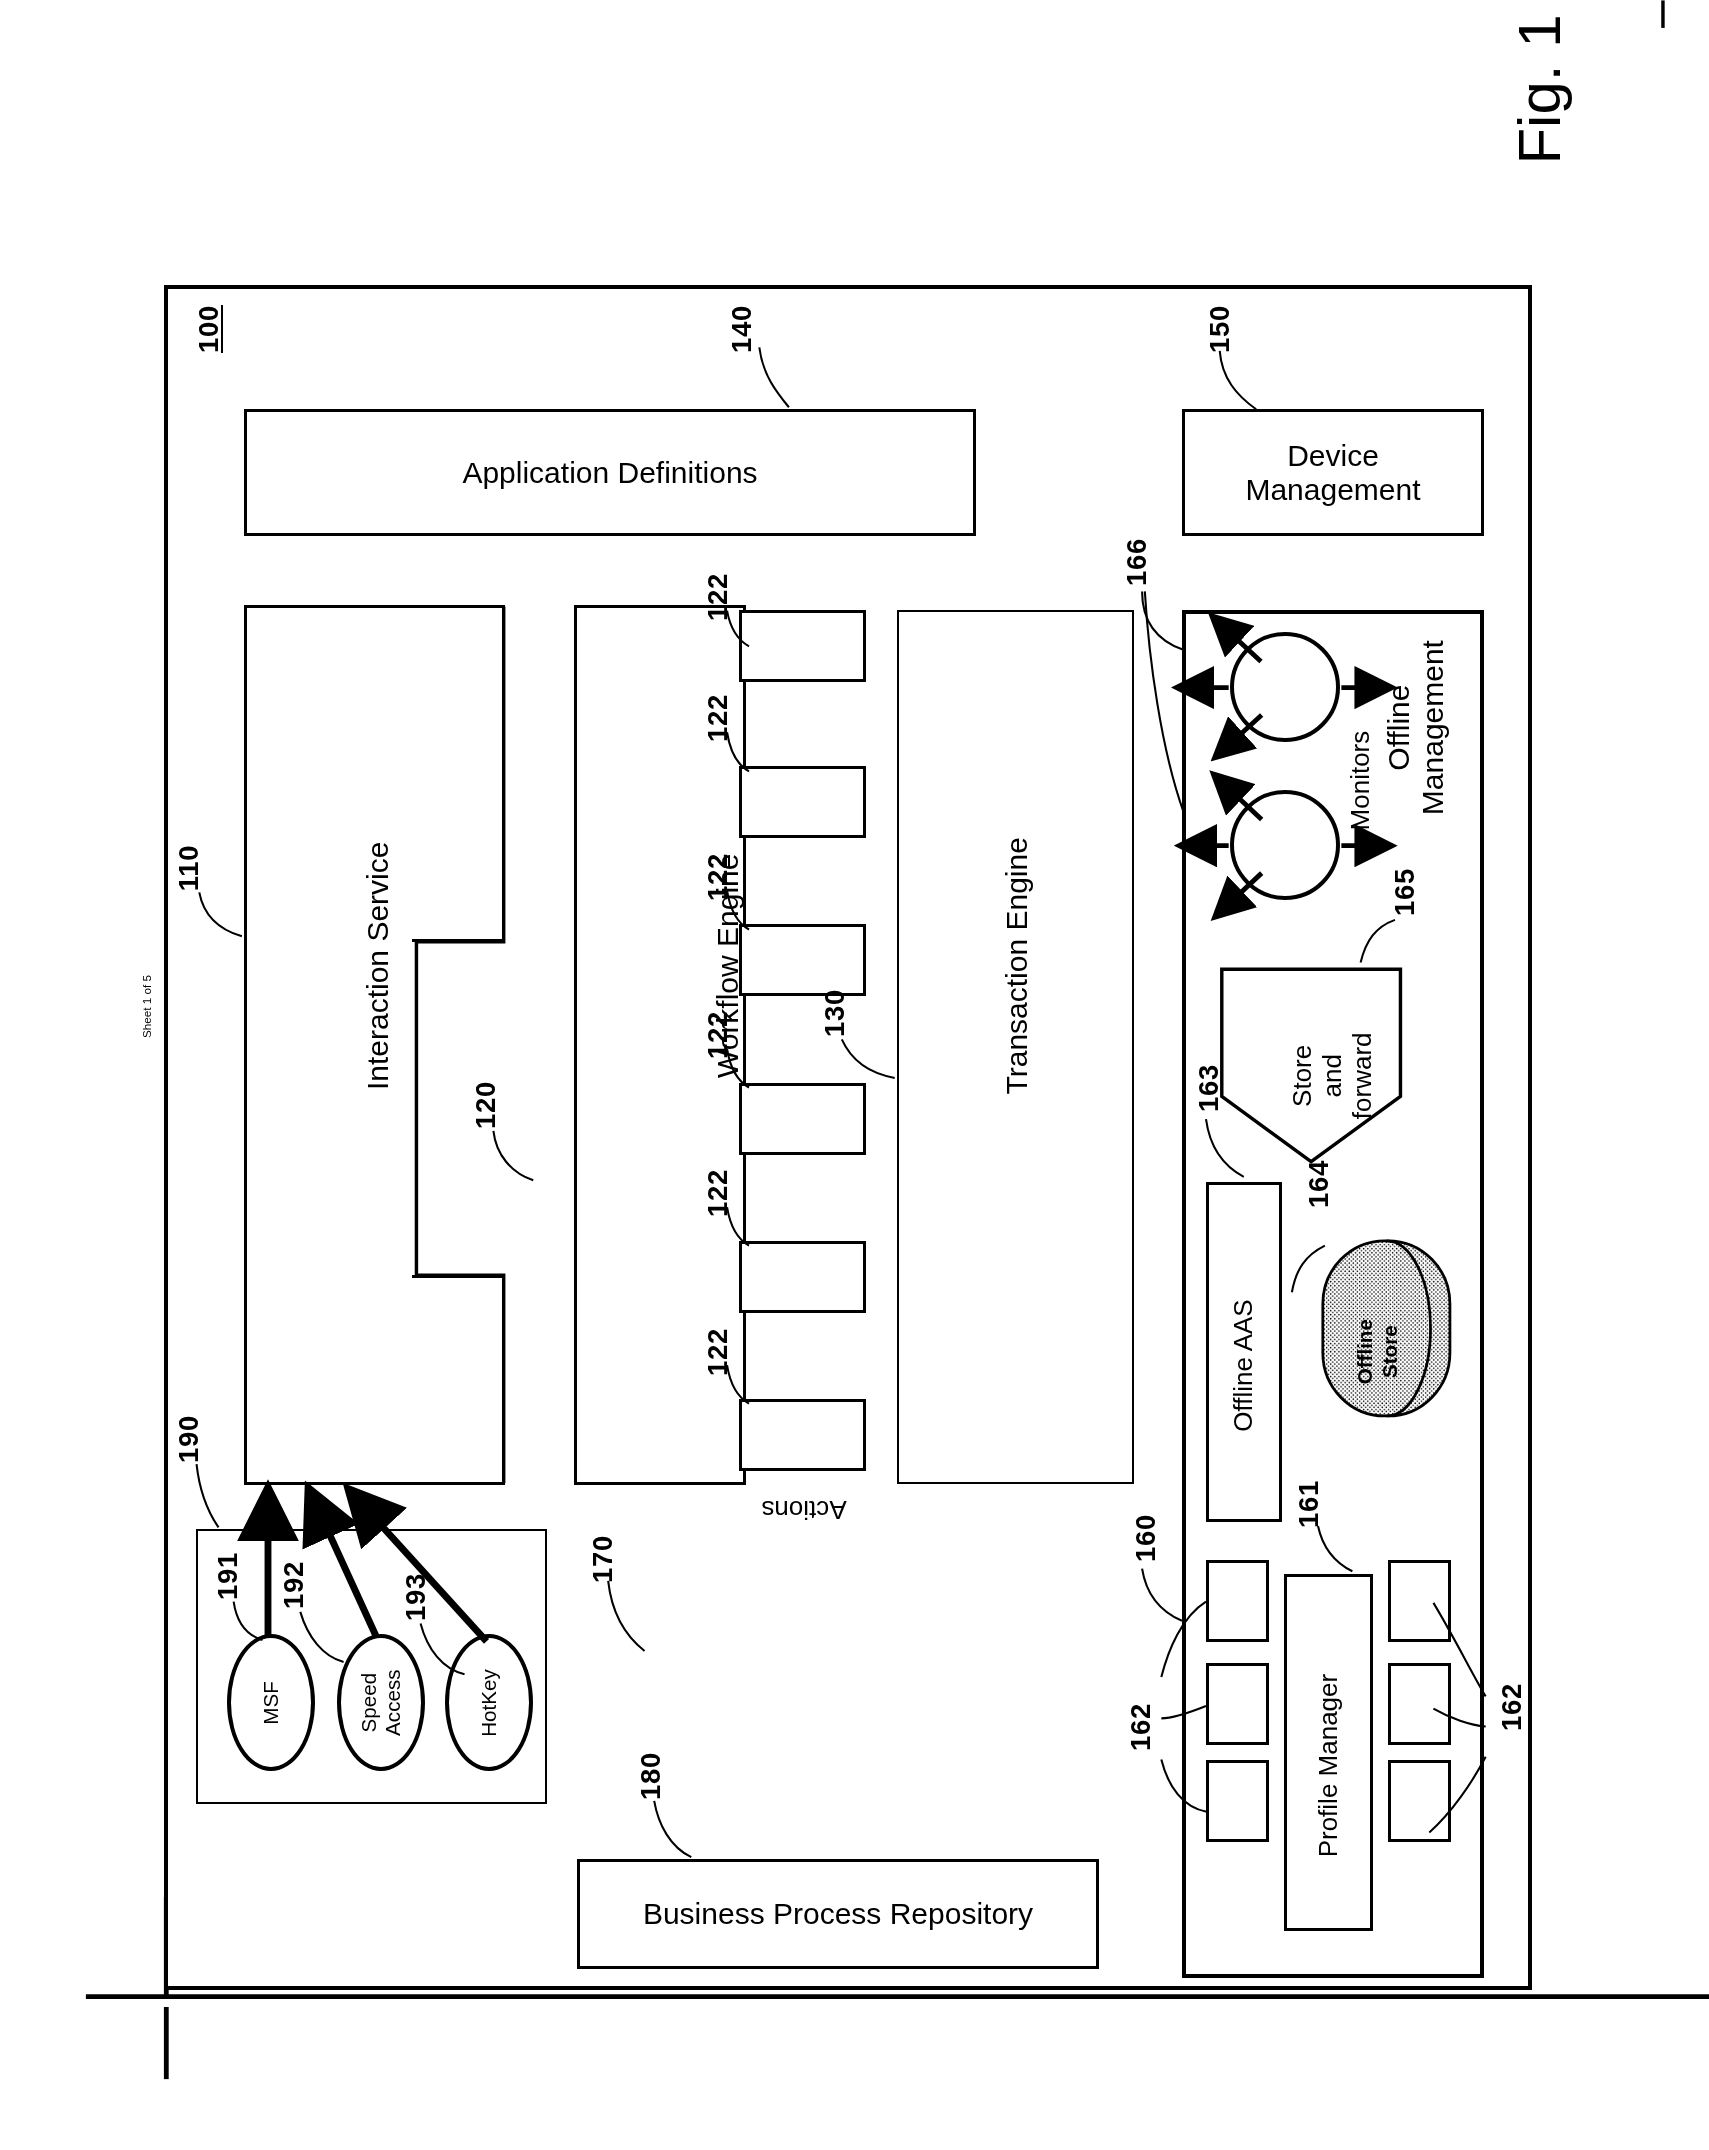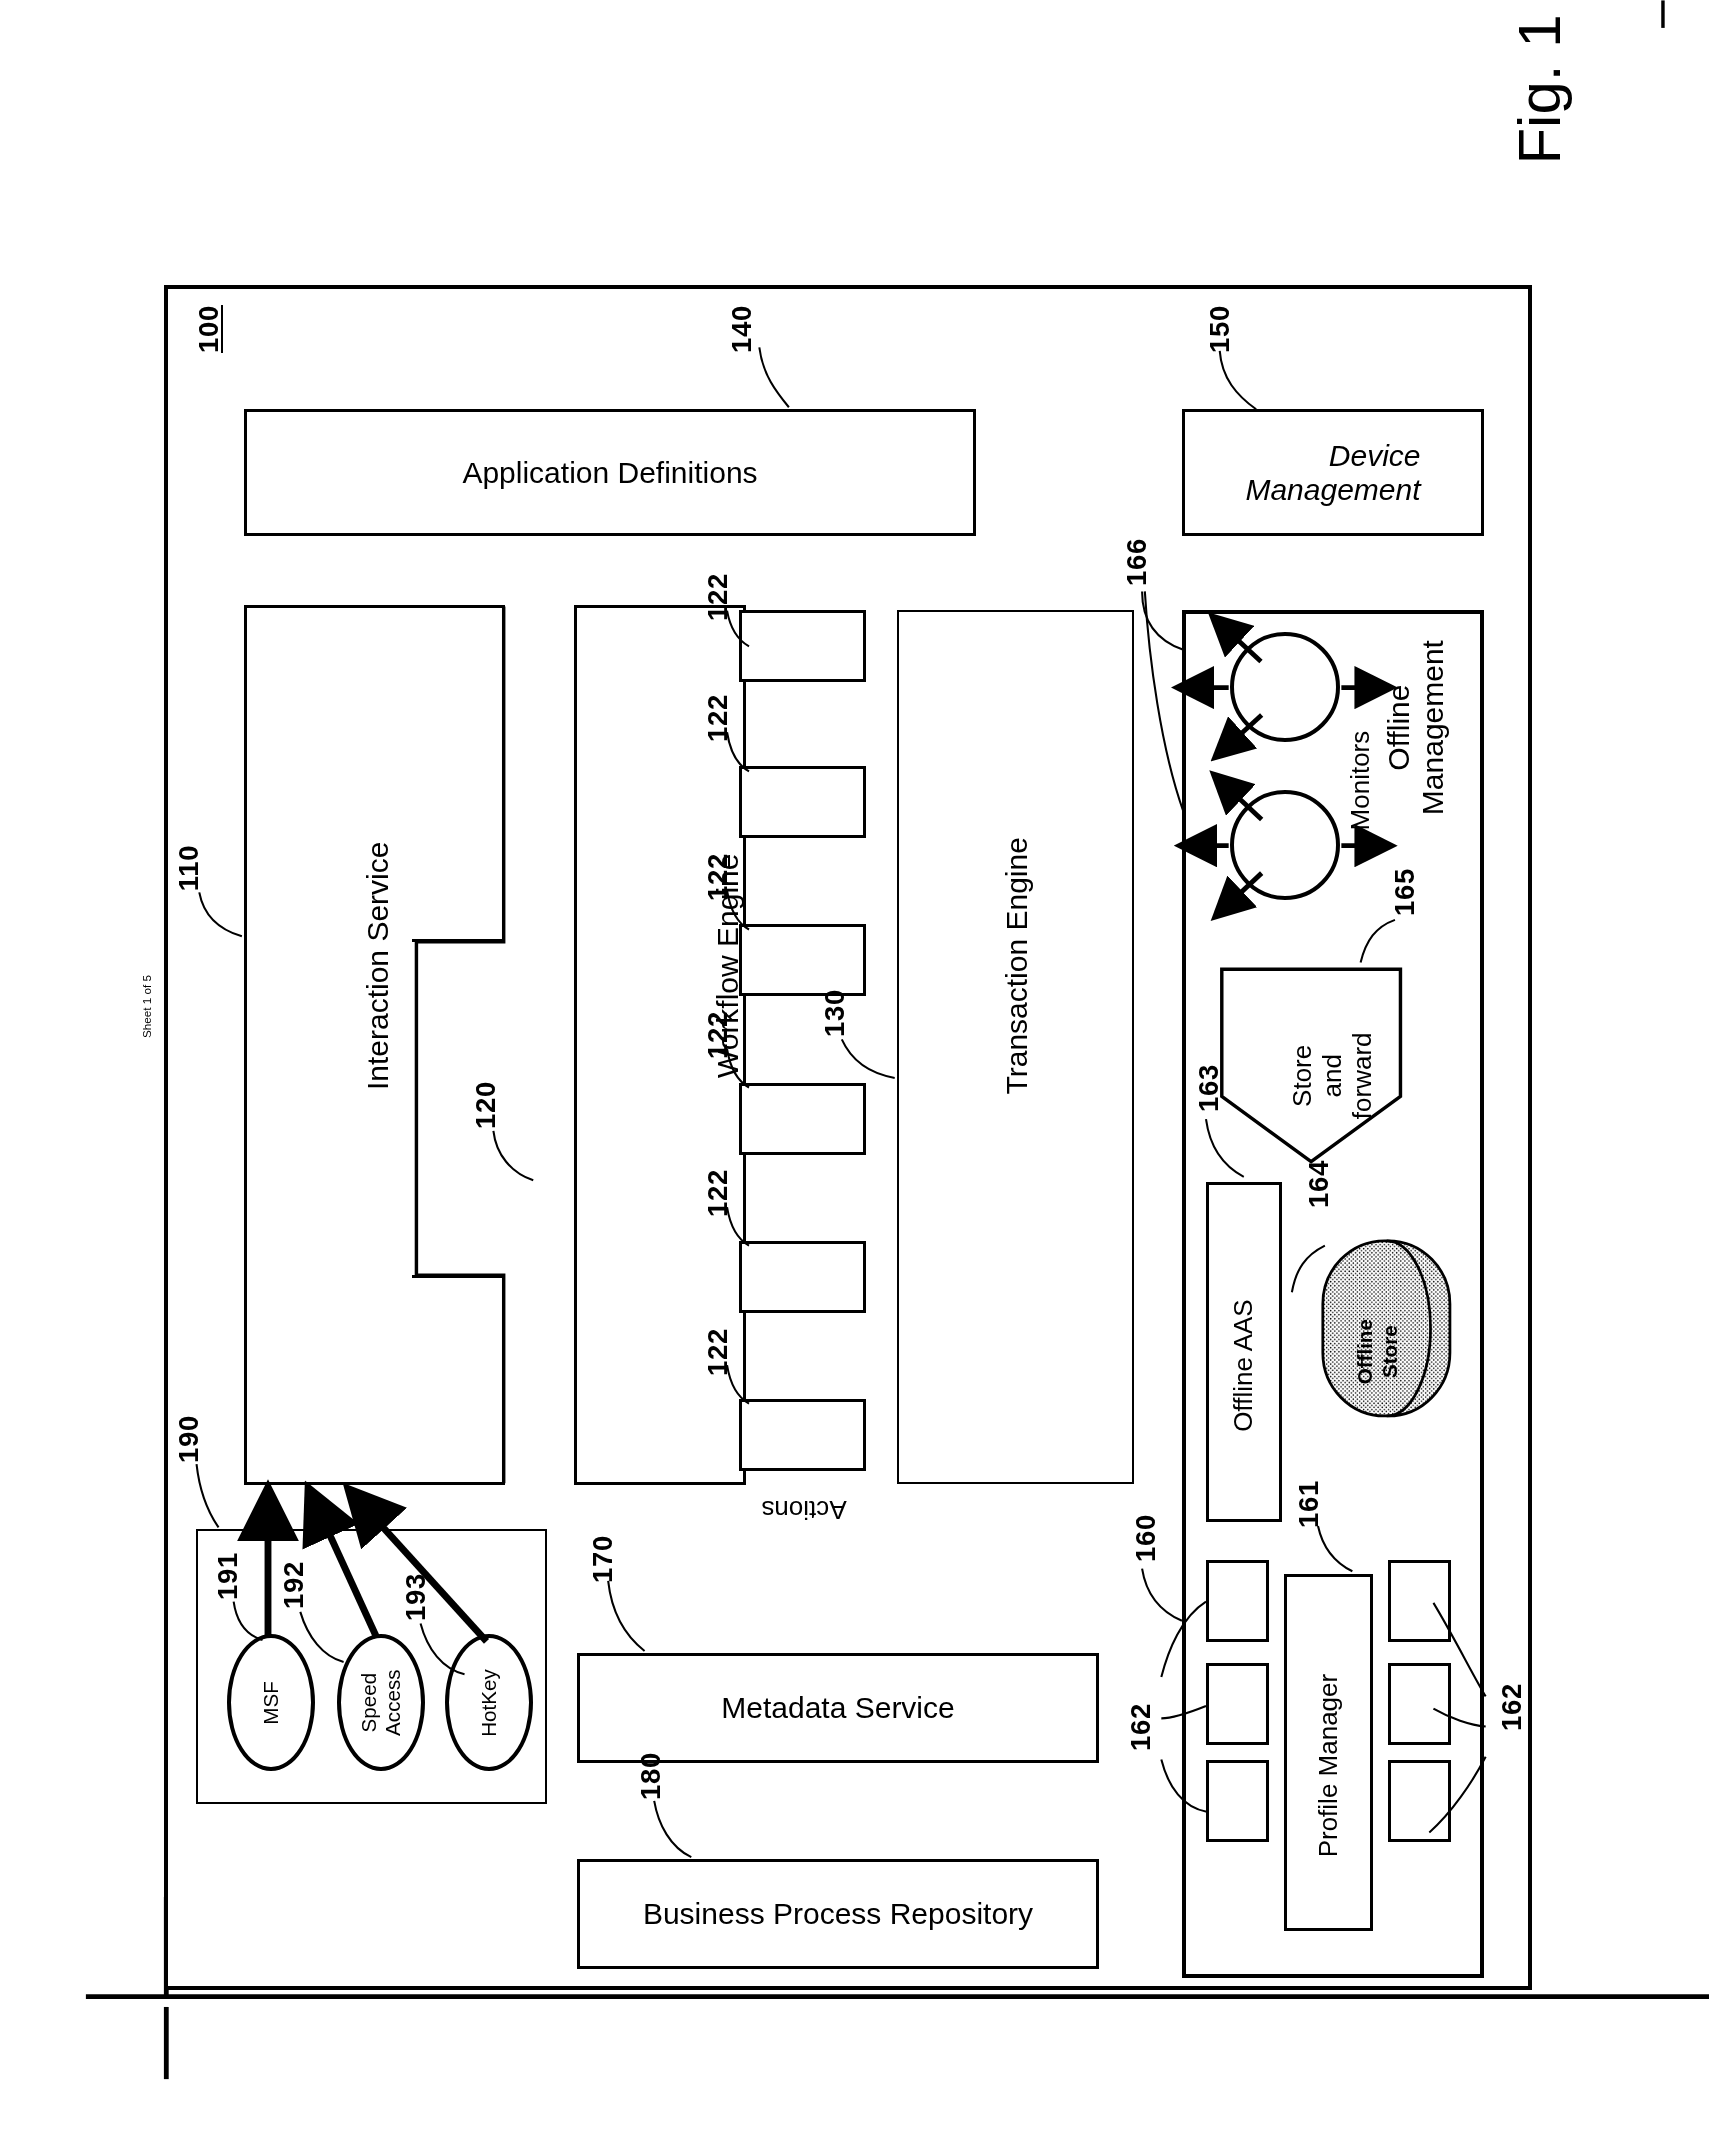--- a/index.html
+++ b/index.html
@@ -55,7 +55,7 @@
   </svg>
 
   <div class="box ctr" style="left:1182px;top:409px;width:302px;height:127px;">
-    <span class="ttl" style="white-space:pre-line;text-align:right;font-style:italic;">Device
+    <span class="ttl" style="white-space:pre-line;text-align:center;">Device
 Management</span>
   </div>
   <div class="ref" style="left:1179px;top:313px;width:82px;text-align:center;">150</div>

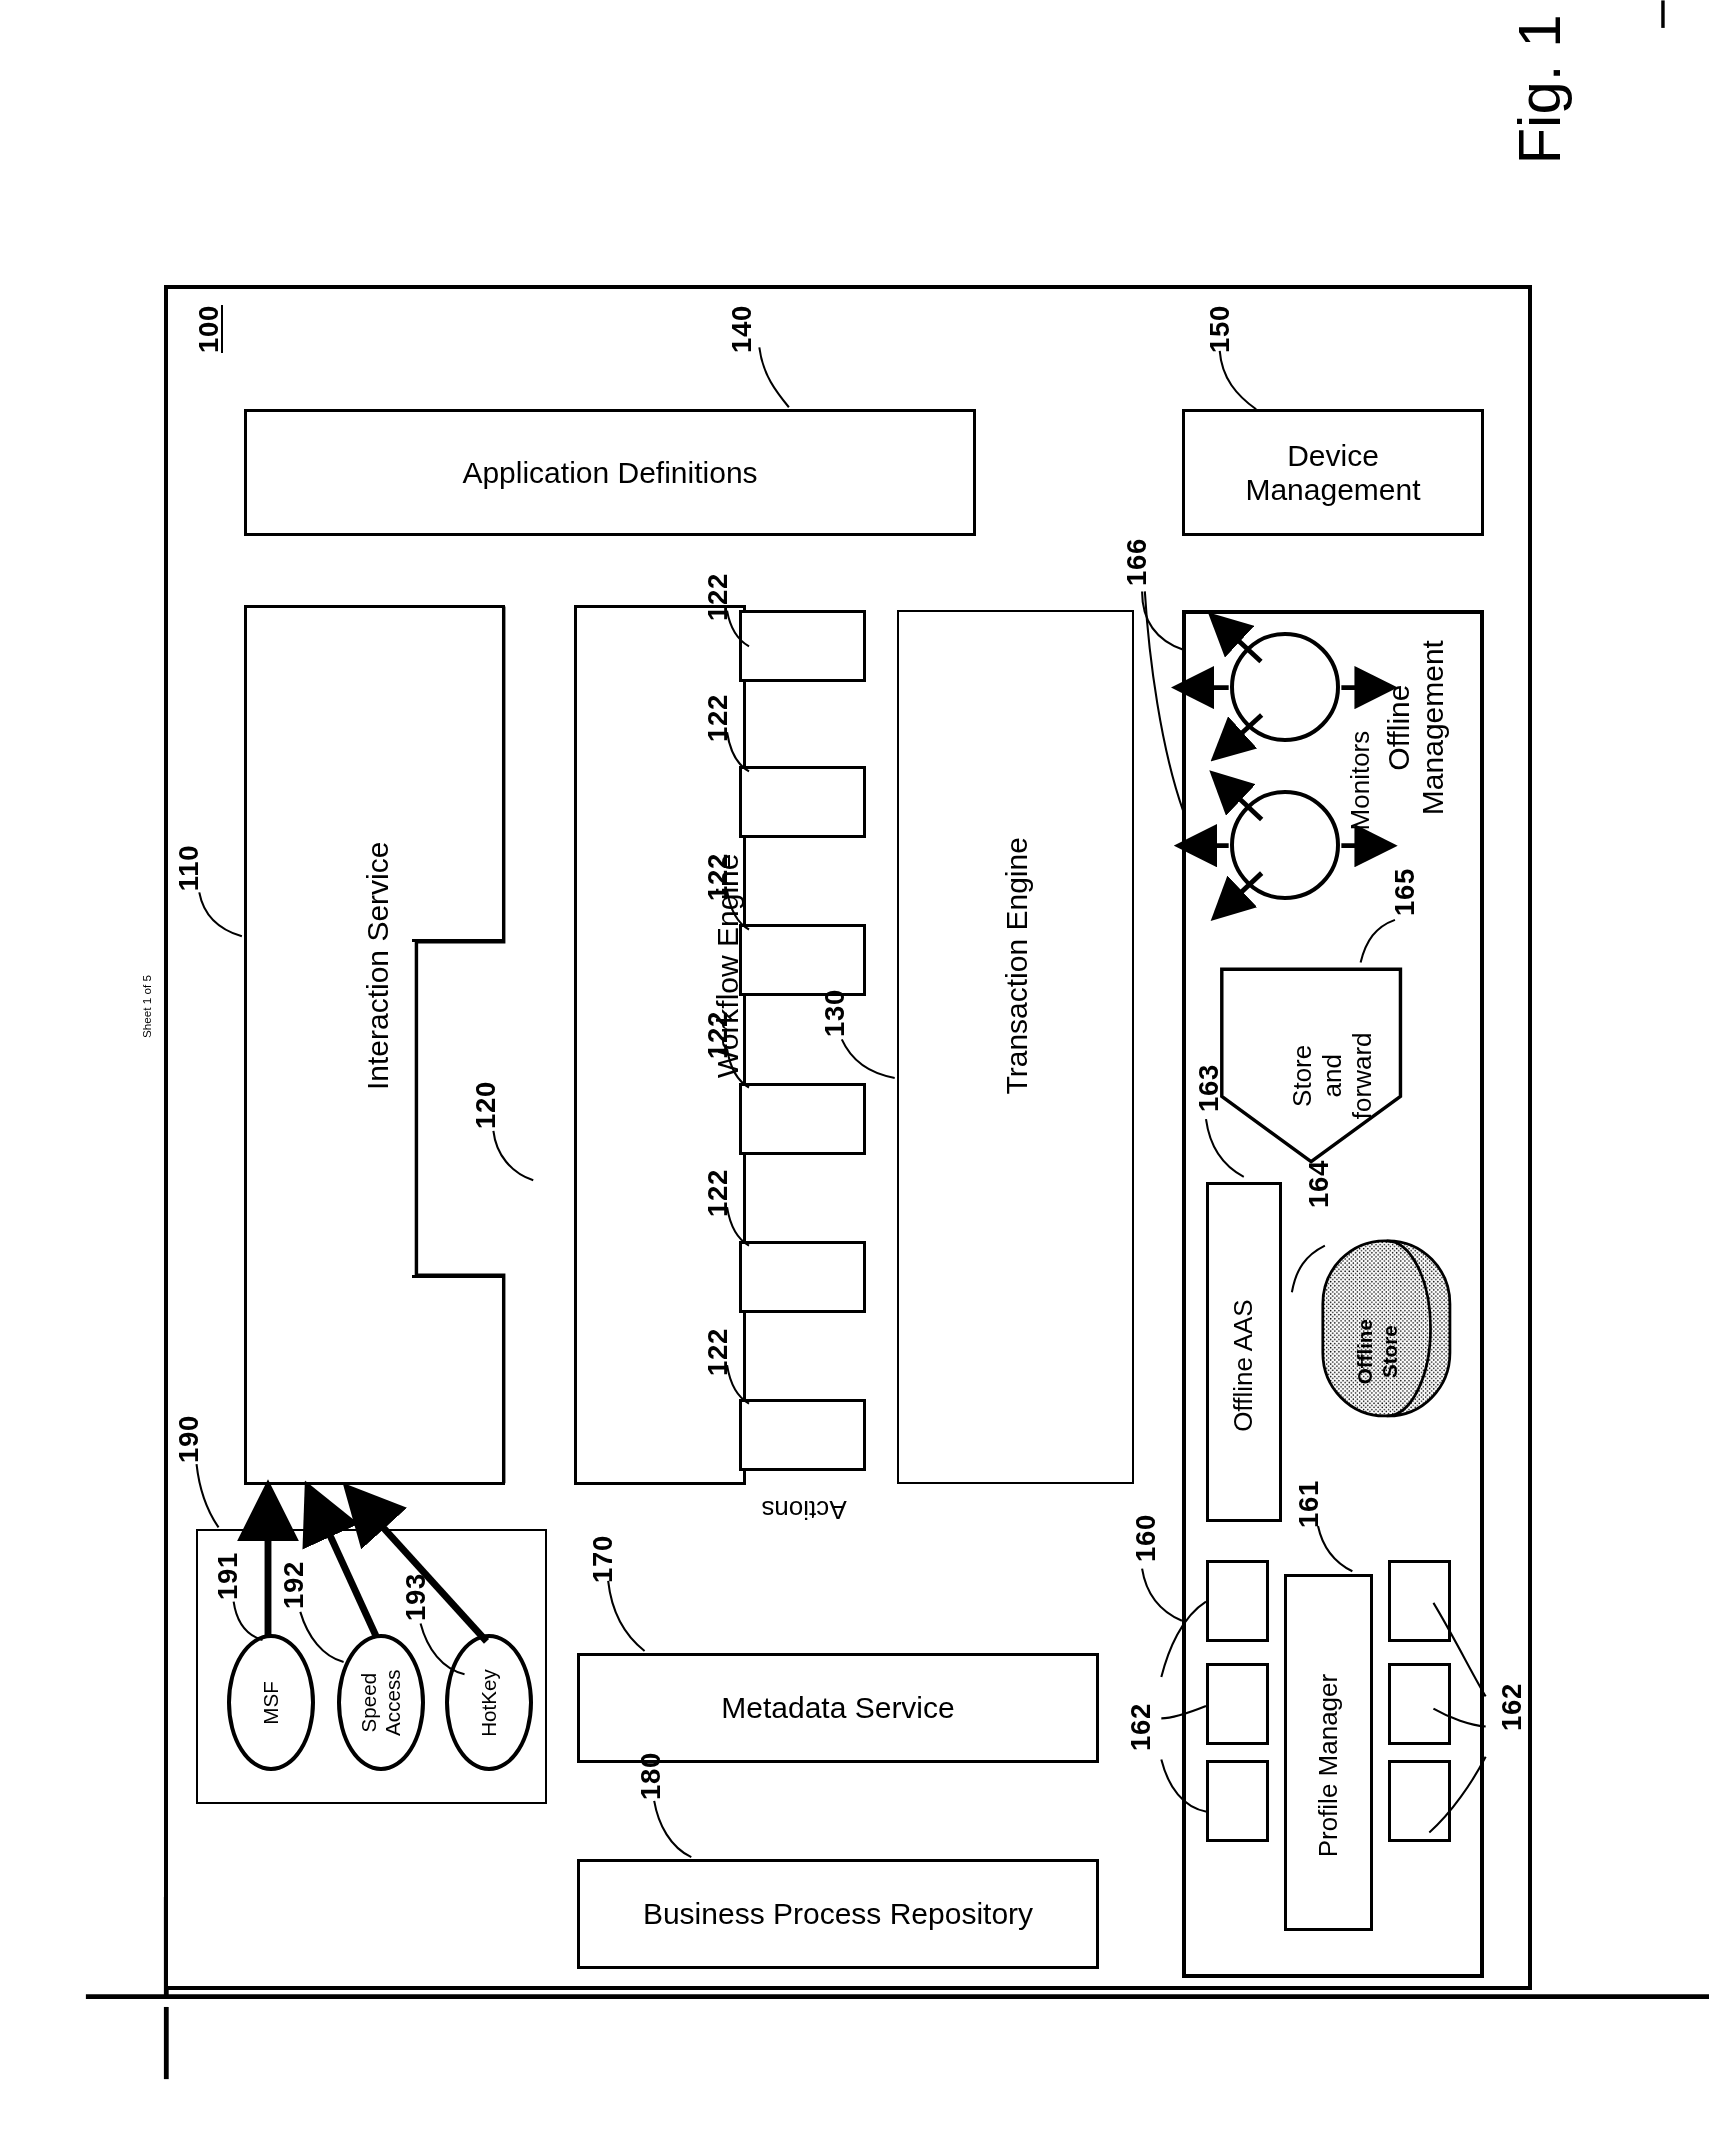--- a/index.html
+++ b/index.html
@@ -205,9 +205,6 @@
     <path d="M2162 2556 C2142 2594, 2112 2638, 2080 2666" stroke="#000" stroke-width="3" fill="none"></path>
   </svg>
 
-  <div class="box ctr" style="left:577px;top:1653px;width:522px;height:110px;">
-    <span class="ttl">Metadata Service</span>
-  </div>
   <div class="ref" style="left:562px;top:1543px;width:82px;text-align:center;">170</div>
   <svg class="over" viewBox="0 0 2487 3129" width="1709" height="2151">
     <path d="M885 2300 C890 2345, 910 2380, 938 2402" stroke="#000" stroke-width="3" fill="none"></path>

